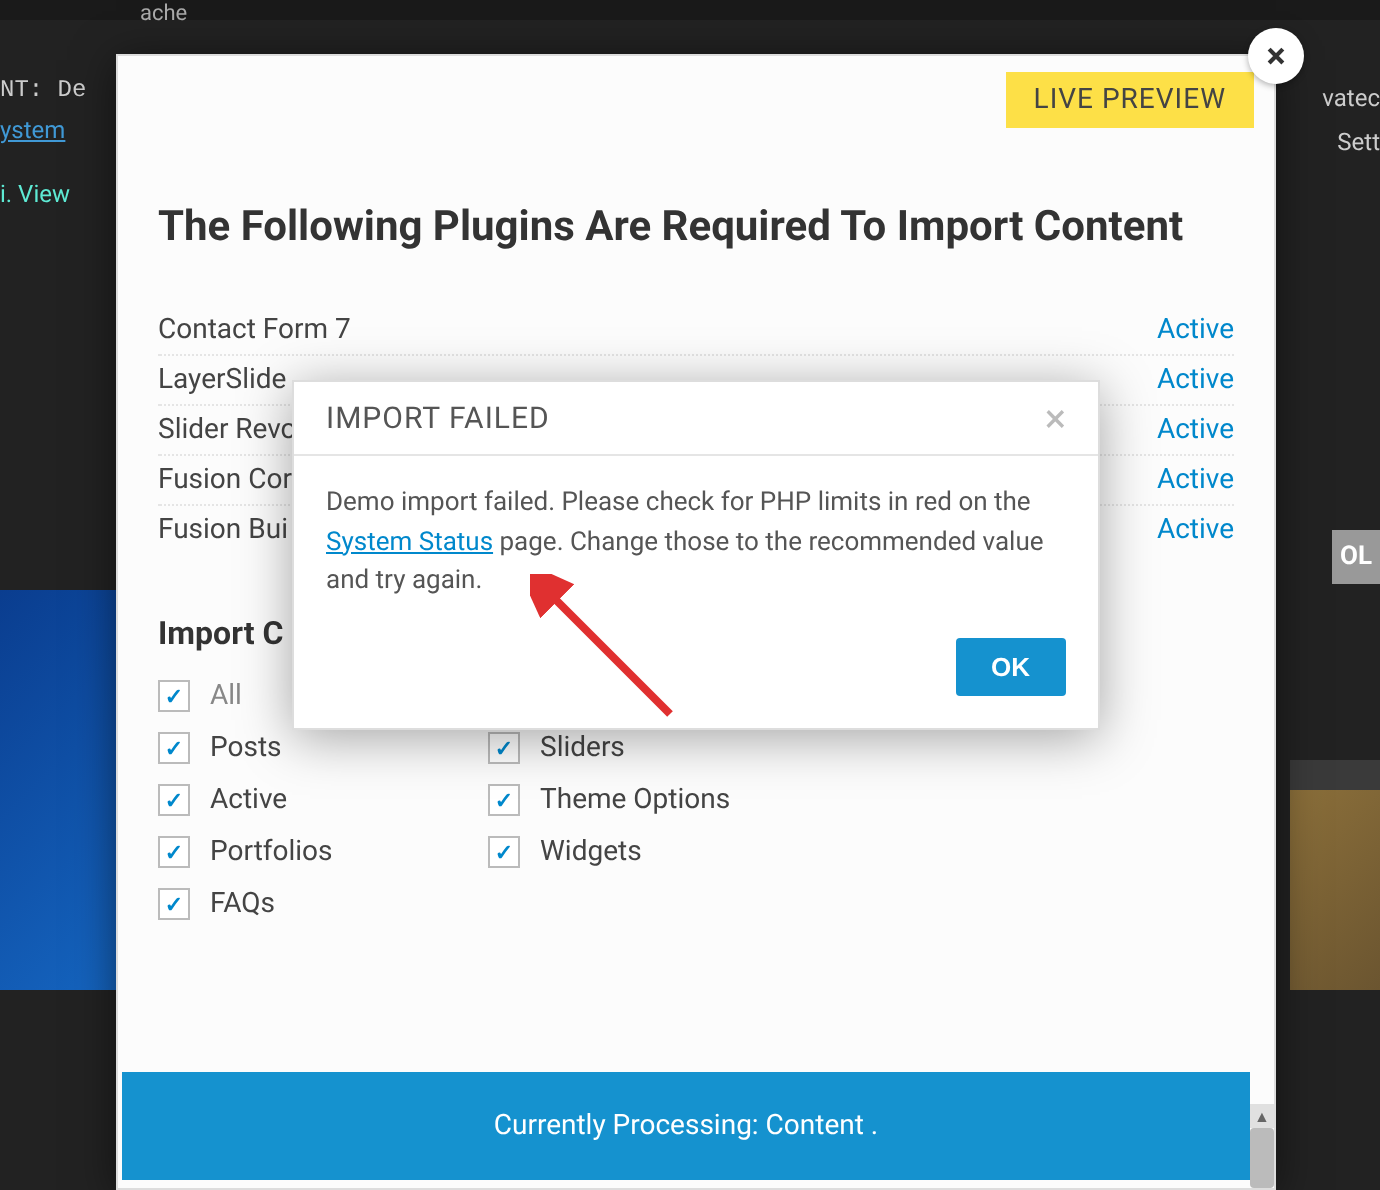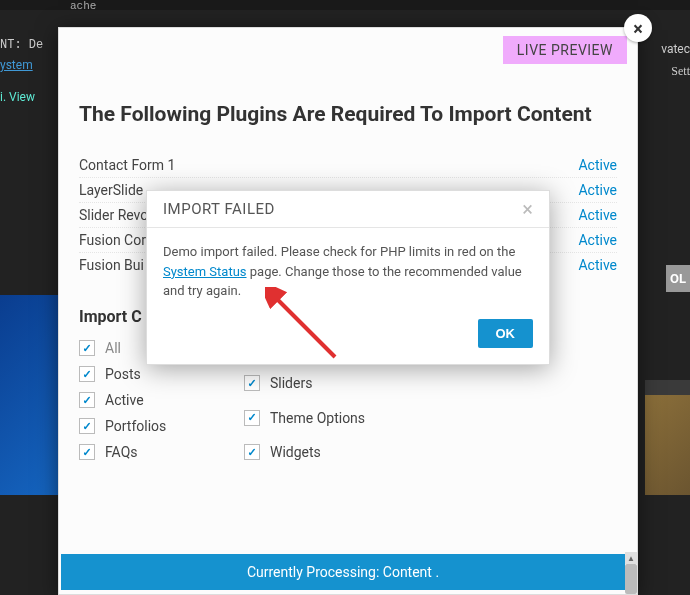--- a/index.html
+++ b/index.html
@@ -8,7 +8,7 @@
 .bg-left { position: absolute; left: 0; bottom: 100px; width: 60px; height: 200px; background: linear-gradient(135deg, #0a3d8f, #1565c0); }
 .bg-right { position: absolute; right: 0; top: 380px; width: 45px; height: 50px; background: #3a3a3a; }
 .bg-right2 { position: absolute; right: 0; bottom: 100px; width: 45px; height: 100px; background: linear-gradient(135deg, #8b6f3a, #6b5530); }
-.bg-top { position: absolute; top: 0; left: 0; right: 0; height: 10px; background: #1a1a1a; color: #aaa; font-size: 11px; padding-left: 70px; font-family: Liberation Mono, monospace; }
+.bg-top { position: absolute; top: 0; left: 0; right: 0; height: 10px; background: #1a1a1a; color: #aaa; font-size: 11px; padding-left: 70px; }
 .bg-text { position: absolute; font-size: 12px; color: #ccc; }
 .bg-text.t1 { top: 38px; left: 0; font-family: Liberation Mono, monospace; }
 .bg-text.t2 { top: 58px; left: 0; color: #4099d6; text-decoration: underline; }

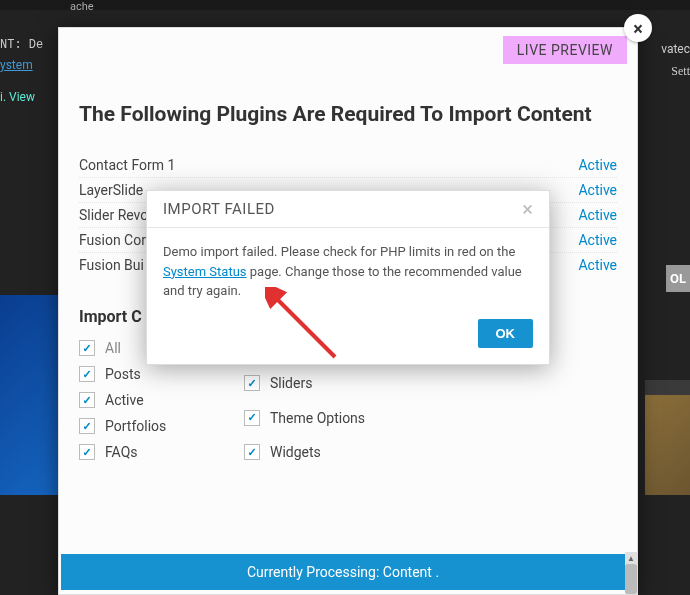--- a/index.html
+++ b/index.html
@@ -19,7 +19,7 @@
 
 .modal-bg { position: absolute; top: 27px; left: 58px; width: 580px; height: 568px; background: #fcfcfc; box-shadow: 0 3px 20px rgba(0,0,0,0.5); border: 1px solid #ddd; }
 .close-circle { position: absolute; top: 14px; right: 38px; width: 28px; height: 28px; border-radius: 50%; background: #fff; display: flex; align-items: center; justify-content: center; font-size: 18px; font-weight: 700; color: #333; cursor: pointer; box-shadow: 0 1px 3px rgba(0,0,0,0.3); z-index: 50; }
-.live-preview { position: absolute; top: 8px; right: 10px; background: #f0abfc; color: #444; padding: 6px 14px; font-size: 14px; letter-spacing: 0.5px; cursor: pointer; }
+.live-preview { position: absolute; top: 8px; right: 10px; background: #fde047; color: #444; padding: 6px 14px; font-size: 14px; letter-spacing: 0.5px; cursor: pointer; }
 .modal-body { padding: 72px 20px 0 20px; color: #333; }
 .modal-title { font-size: 21px; font-weight: 700; line-height: 1.4; color: #333; margin-bottom: 24px; }
 .plugin-row { display: flex; justify-content: space-between; padding: 4px 0; border-bottom: 1px dotted #e5e5e5; font-size: 14px; color: #444; }

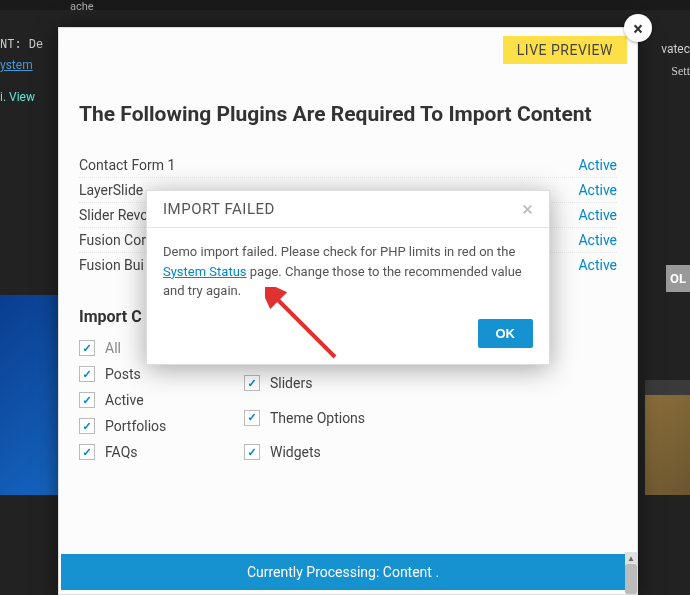--- a/index.html
+++ b/index.html
@@ -14,7 +14,7 @@
 .bg-text.t2 { top: 58px; left: 0; color: #4099d6; text-decoration: underline; }
 .bg-text.t3 { top: 90px; left: 0; color: #5eead4; }
 .bg-text.r1 { top: 42px; right: 0; color: #ccc; }
-.bg-text.r2 { top: 64px; right: 0; color: #ccc; font-family: Liberation Serif, serif; }
+.bg-text.r2 { top: 64px; right: 0; color: #ccc; }
 .bg-text.ol { top: 265px; right: 0; background: #999; color: #fff; padding: 6px 4px; font-size: 13px; font-weight: 700; }
 
 .modal-bg { position: absolute; top: 27px; left: 58px; width: 580px; height: 568px; background: #fcfcfc; box-shadow: 0 3px 20px rgba(0,0,0,0.5); border: 1px solid #ddd; }

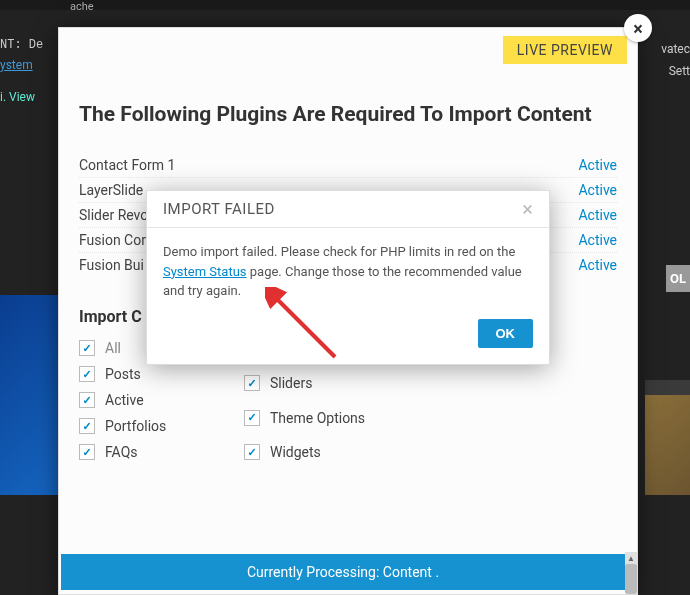--- a/index.html
+++ b/index.html
@@ -71,7 +71,7 @@
     <div class="modal-title">The Following Plugins Are Required To Import Content</div>
     <div>
       <div class="plugin-row">
-          <span>Contact Form 1</span>
+          <span>Contact Form 7</span>
           <span class="plugin-status">Active</span>
         </div>
       <div class="plugin-row">

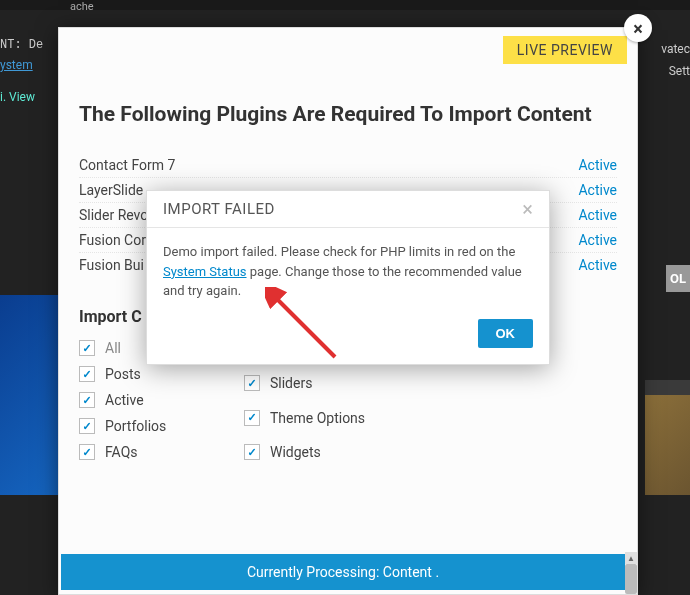--- a/index.html
+++ b/index.html
@@ -27,7 +27,7 @@
 .plugin-status { color: #0088cc; cursor: pointer; }
 .section-h { font-size: 16px; font-weight: 700; margin: 20px 0 14px; color: #333; }
 .checkbox-grid { display: flex; gap: 10px; }
-.checkbox-col { display: flex; flex-direction: column; gap: 10px; min-width: 155px; justify-content: space-between; }
+.checkbox-col { display: flex; flex-direction: column; gap: 10px; min-width: 155px; }
 .cb-item { display: flex; align-items: center; gap: 10px; font-size: 14px; color: #444; }
 .cb-item.faded { color: #888; }
 .cb { width: 16px; height: 16px; border: 1px solid #bbb; background: #fff; display: flex; align-items: center; justify-content: center; font-size: 11px; color: #0088cc; font-weight: 700; }

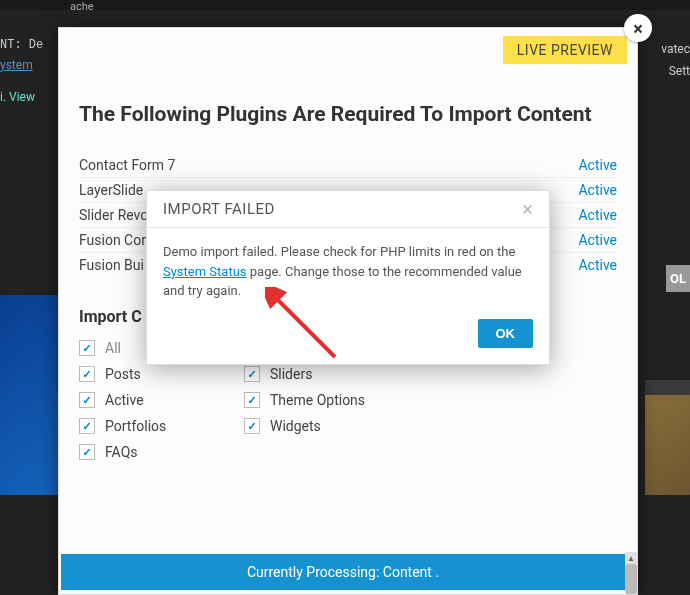--- a/index.html
+++ b/index.html
@@ -34,7 +34,7 @@
 .cb.checked::after { content: "✓"; }
 .uninstall { color: #888; font-size: 14px; margin-left: 20px; }
 
-.progress-bar { position: absolute; bottom: 4px; left: 2px; right: 12px; height: 36px; background: #1592cf; color: #fff; display: flex; align-items: center; justify-content: center; font-size: 14px; }
+.progress-bar { position: absolute; bottom: 4px; left: 2px; right: 12px; height: 54px; background: #1592cf; color: #fff; display: flex; align-items: center; justify-content: center; font-size: 14px; }
 .scrollbar { position: absolute; right: 0; top: 536px; width: 12px; height: 30px; background: #bbb; border-radius: 2px; }
 .scrollup { position: absolute; right: 0; top: 524px; width: 12px; height: 12px; background: #e0e0e0; display: flex; align-items: center; justify-content: center; font-size: 8px; color: #666; }
 

